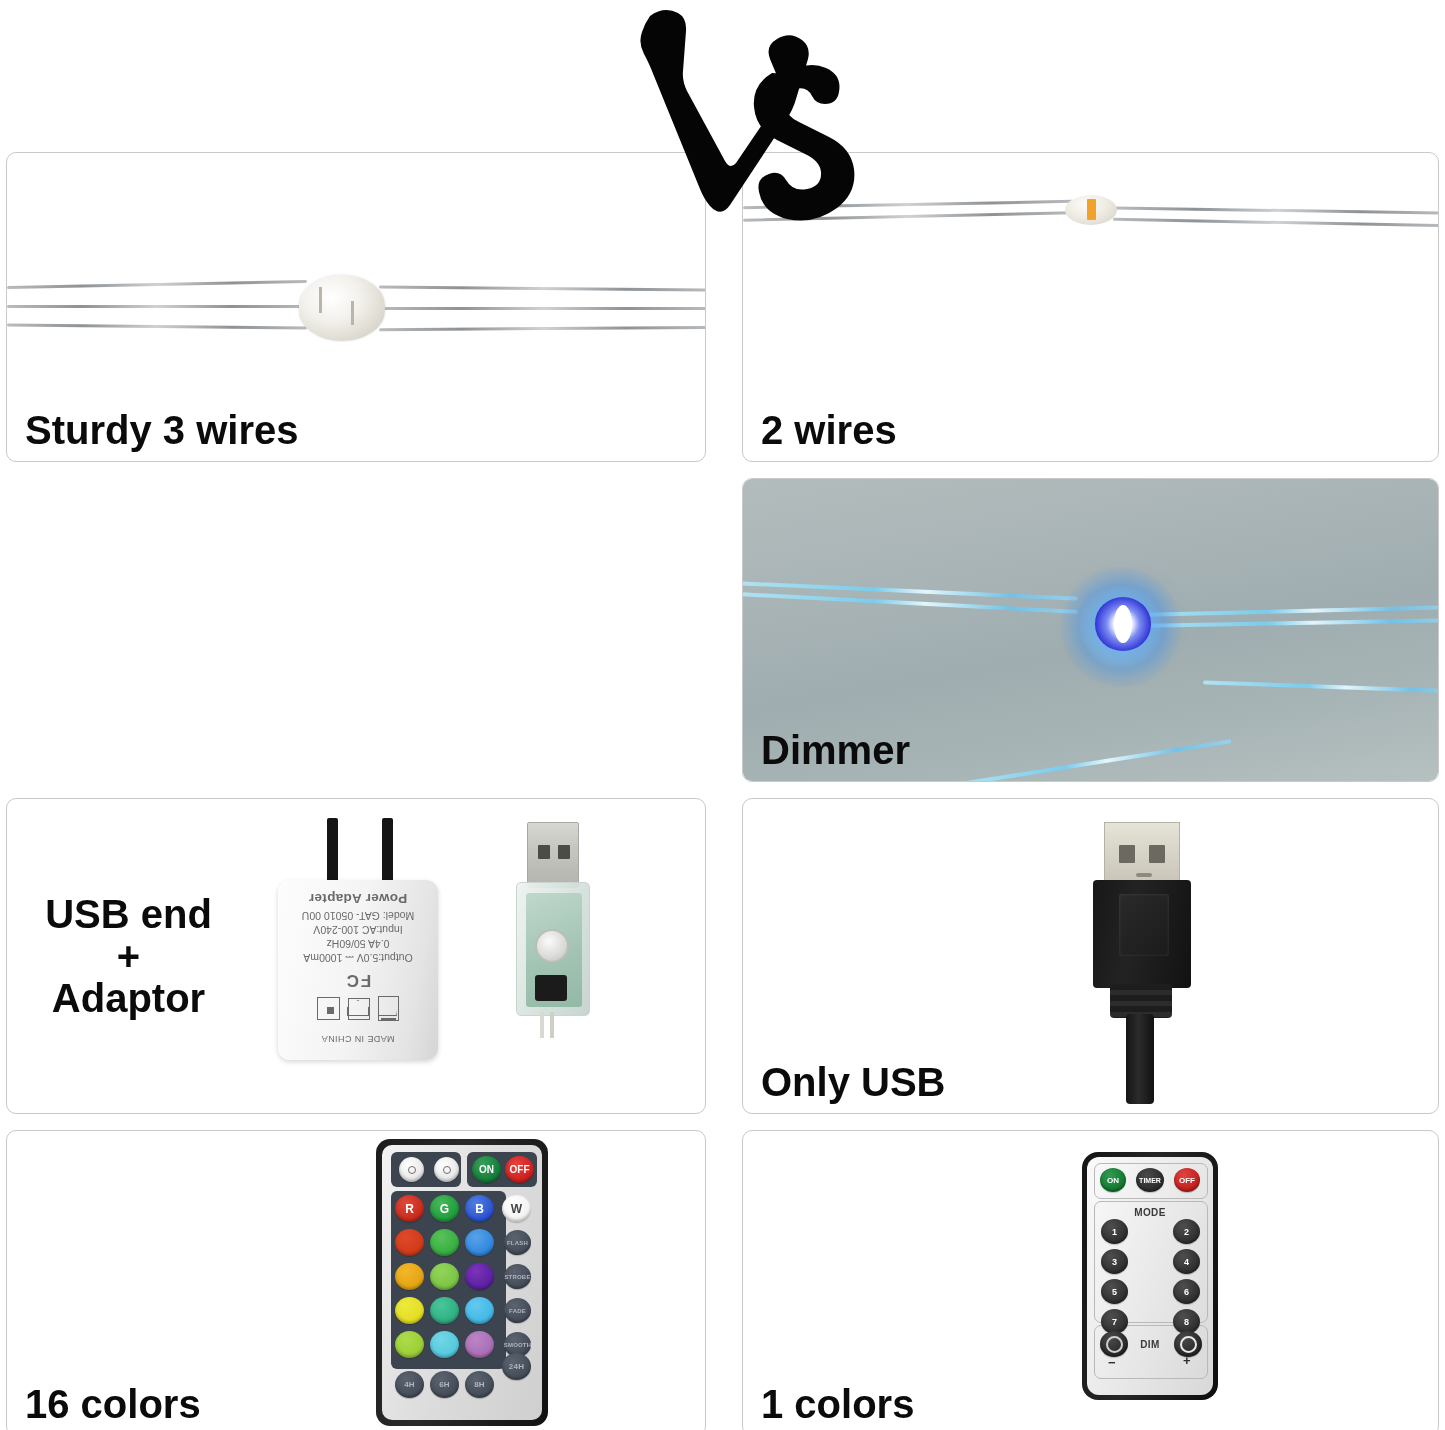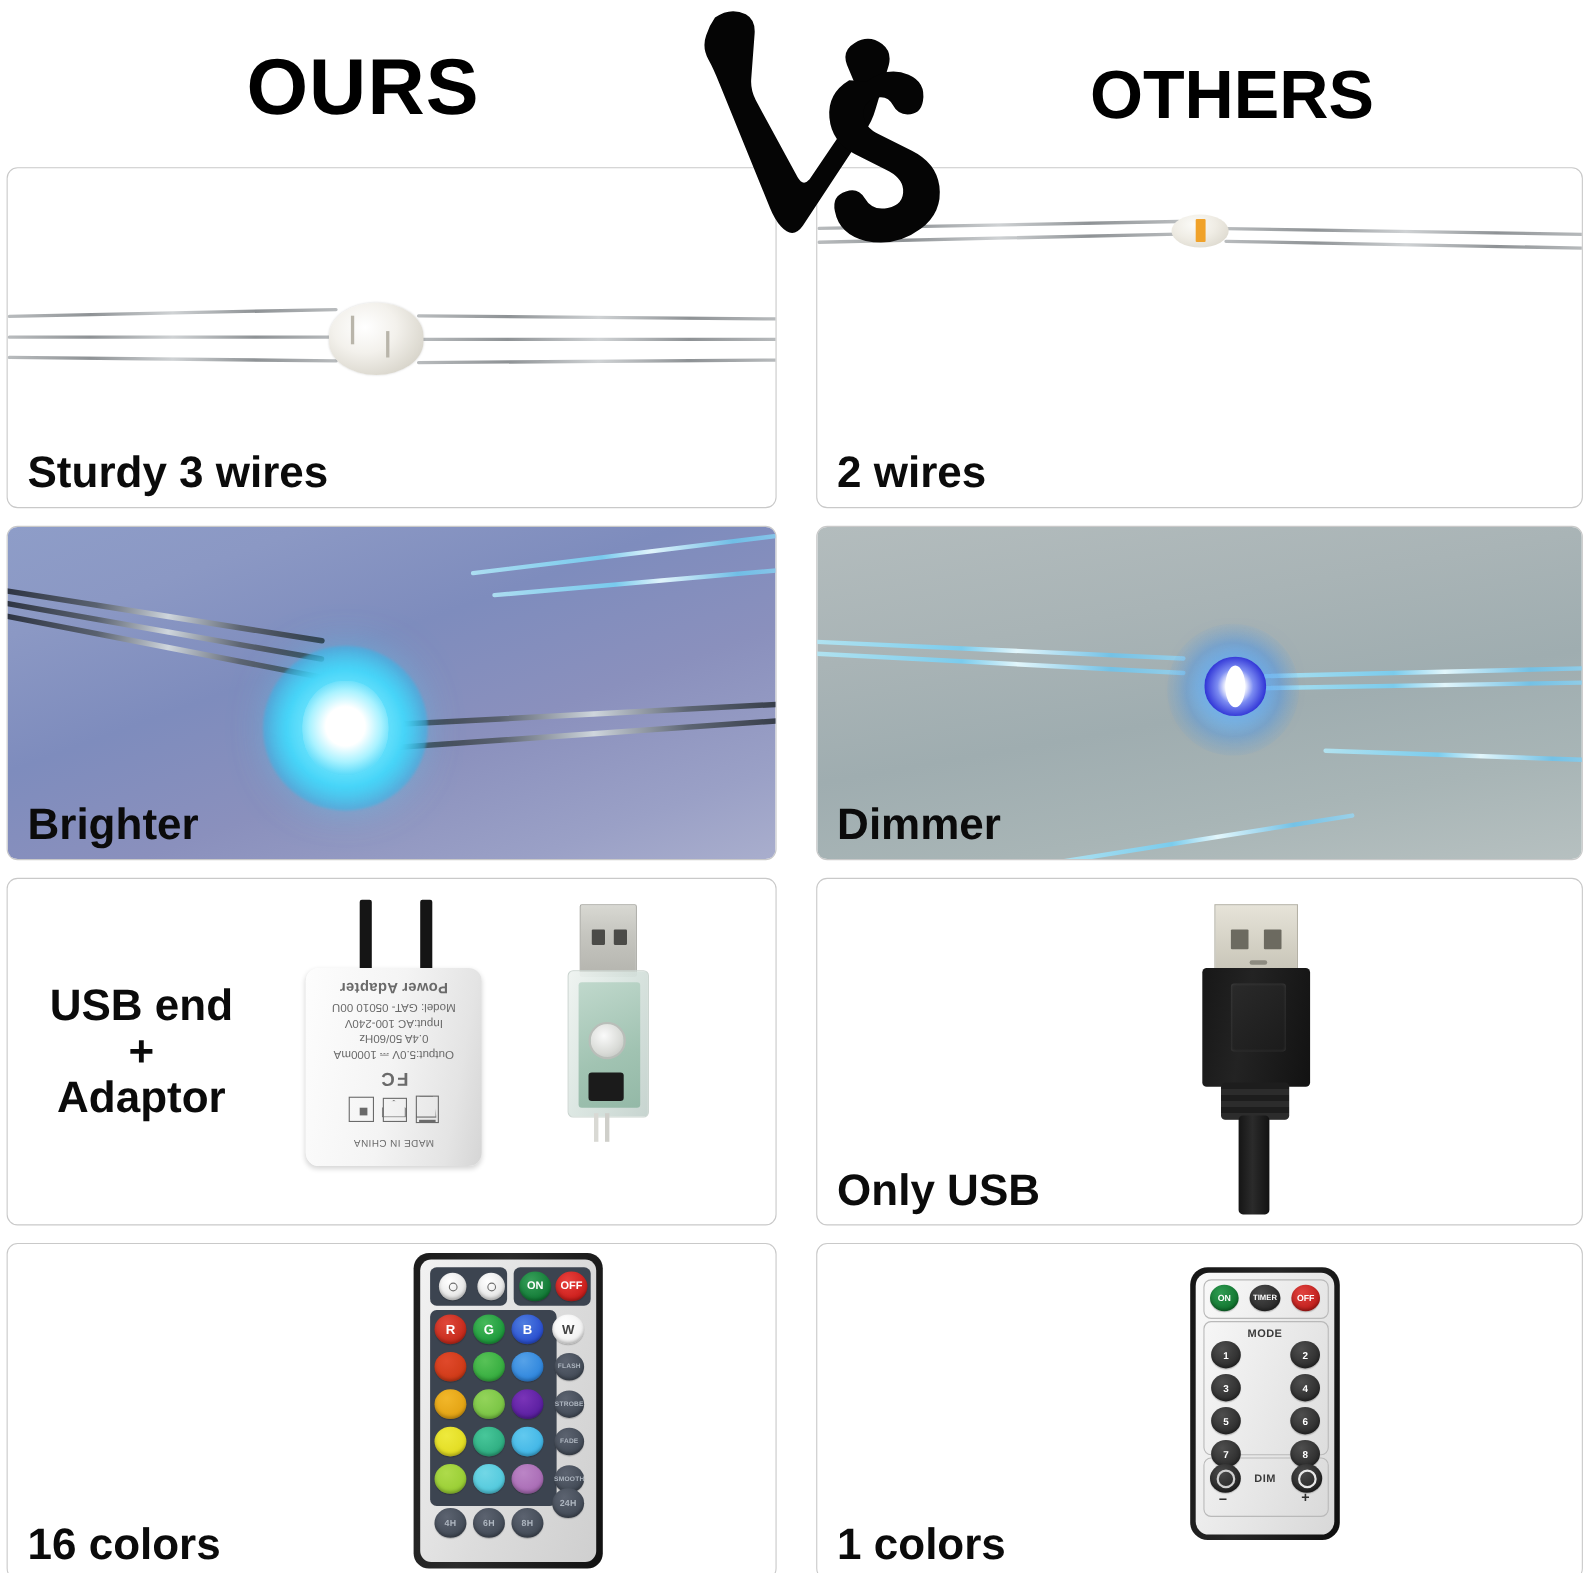--- a/index.html
+++ b/index.html
@@ -170,7 +170,6 @@
 <div class="page">
 
   <div class="header">
-    <div class="hdr-ours">OURS</div>
     <div class="hdr-others">OTHERS</div>
     <div class="vs-wrap">
       <svg width="260" height="248" viewBox="0 0 260 248" aria-hidden="true">

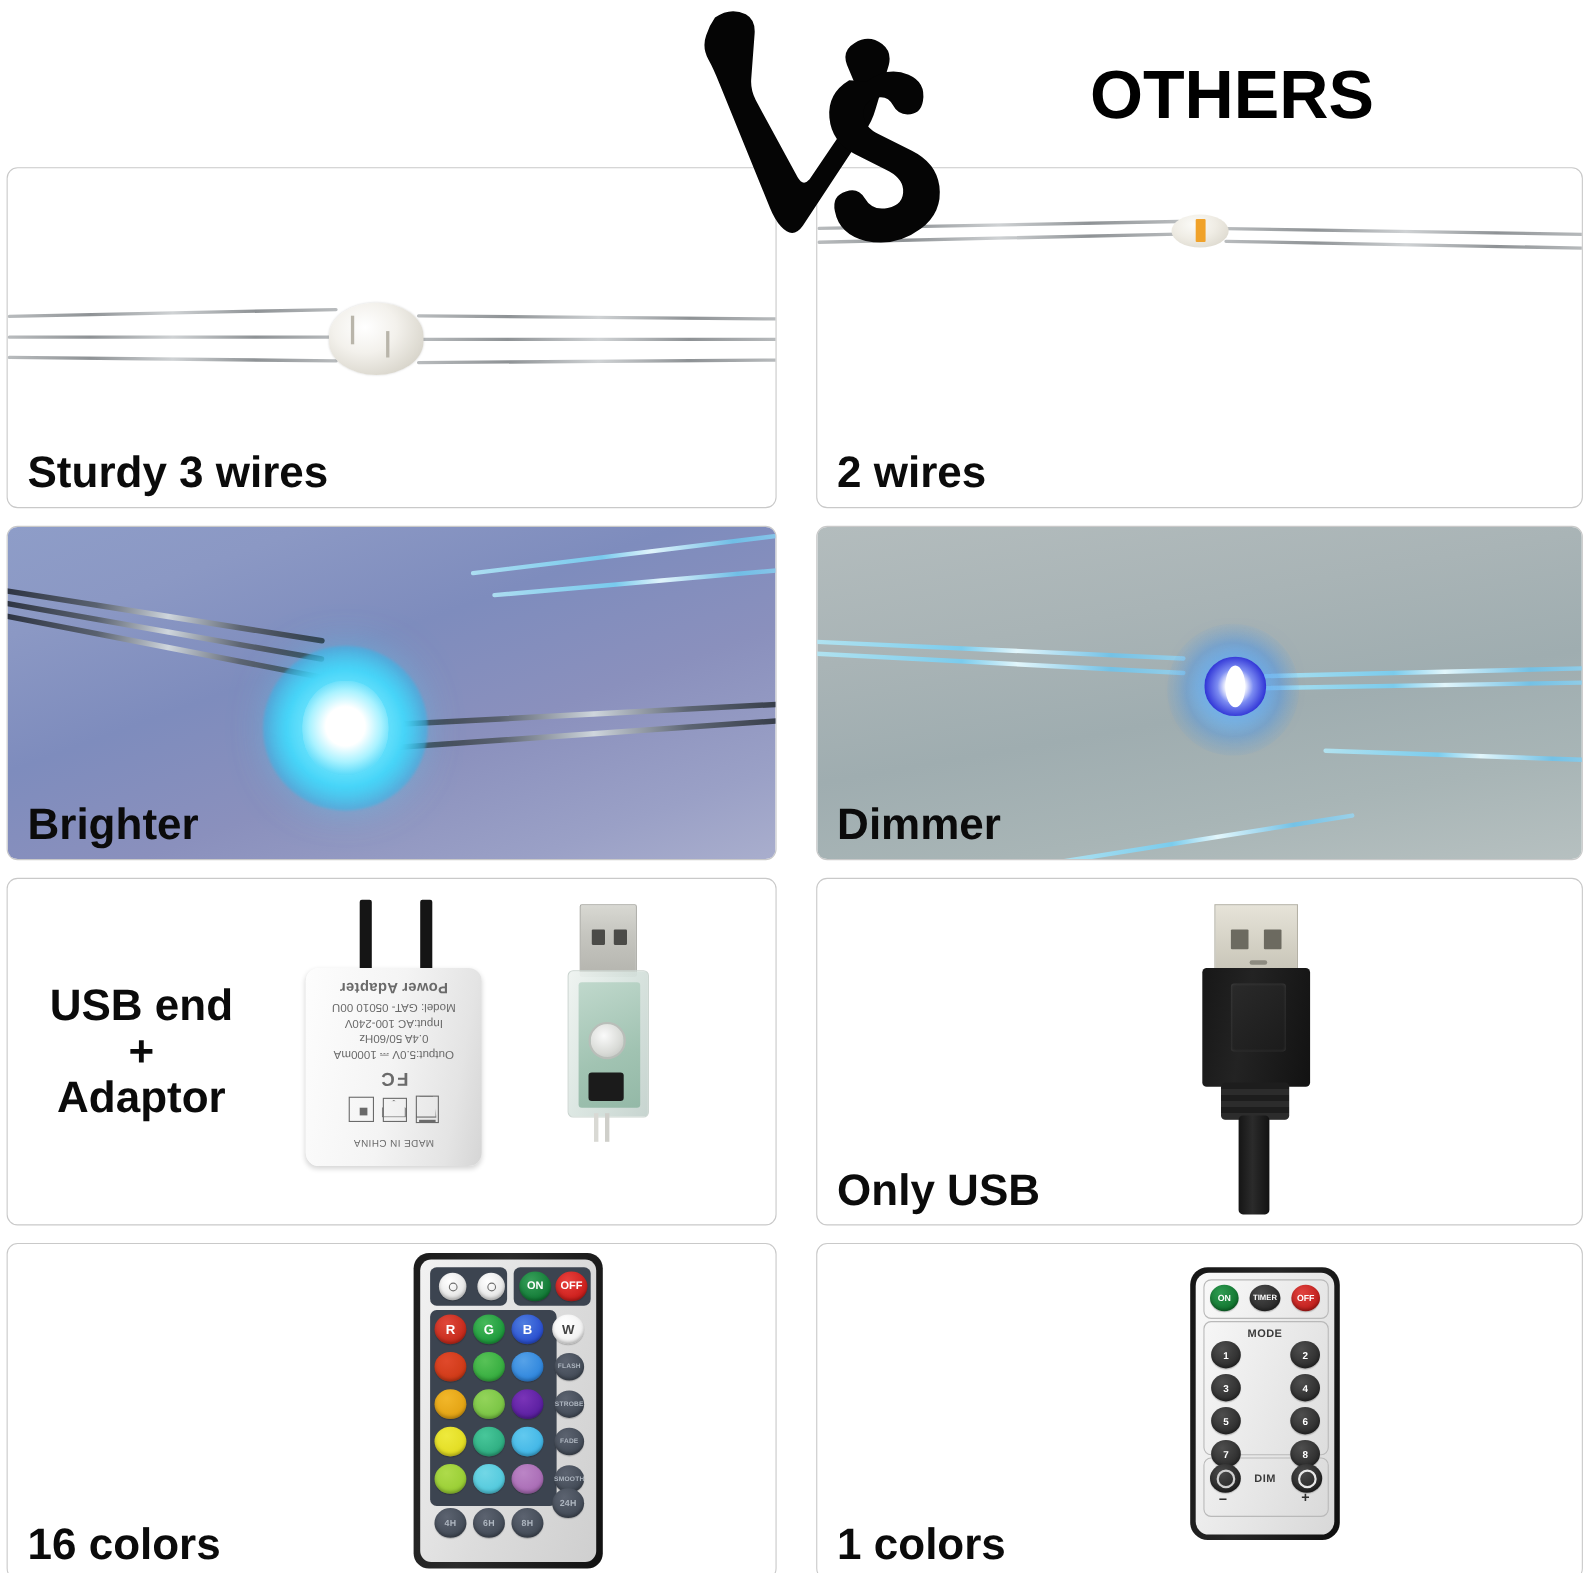--- a/index.html
+++ b/index.html
@@ -170,7 +170,6 @@
 <div class="page">
 
   <div class="header">
-    <div class="hdr-others">OTHERS</div>
     <div class="vs-wrap">
       <svg width="260" height="248" viewBox="0 0 260 248" aria-hidden="true">
         <g fill="#050505">

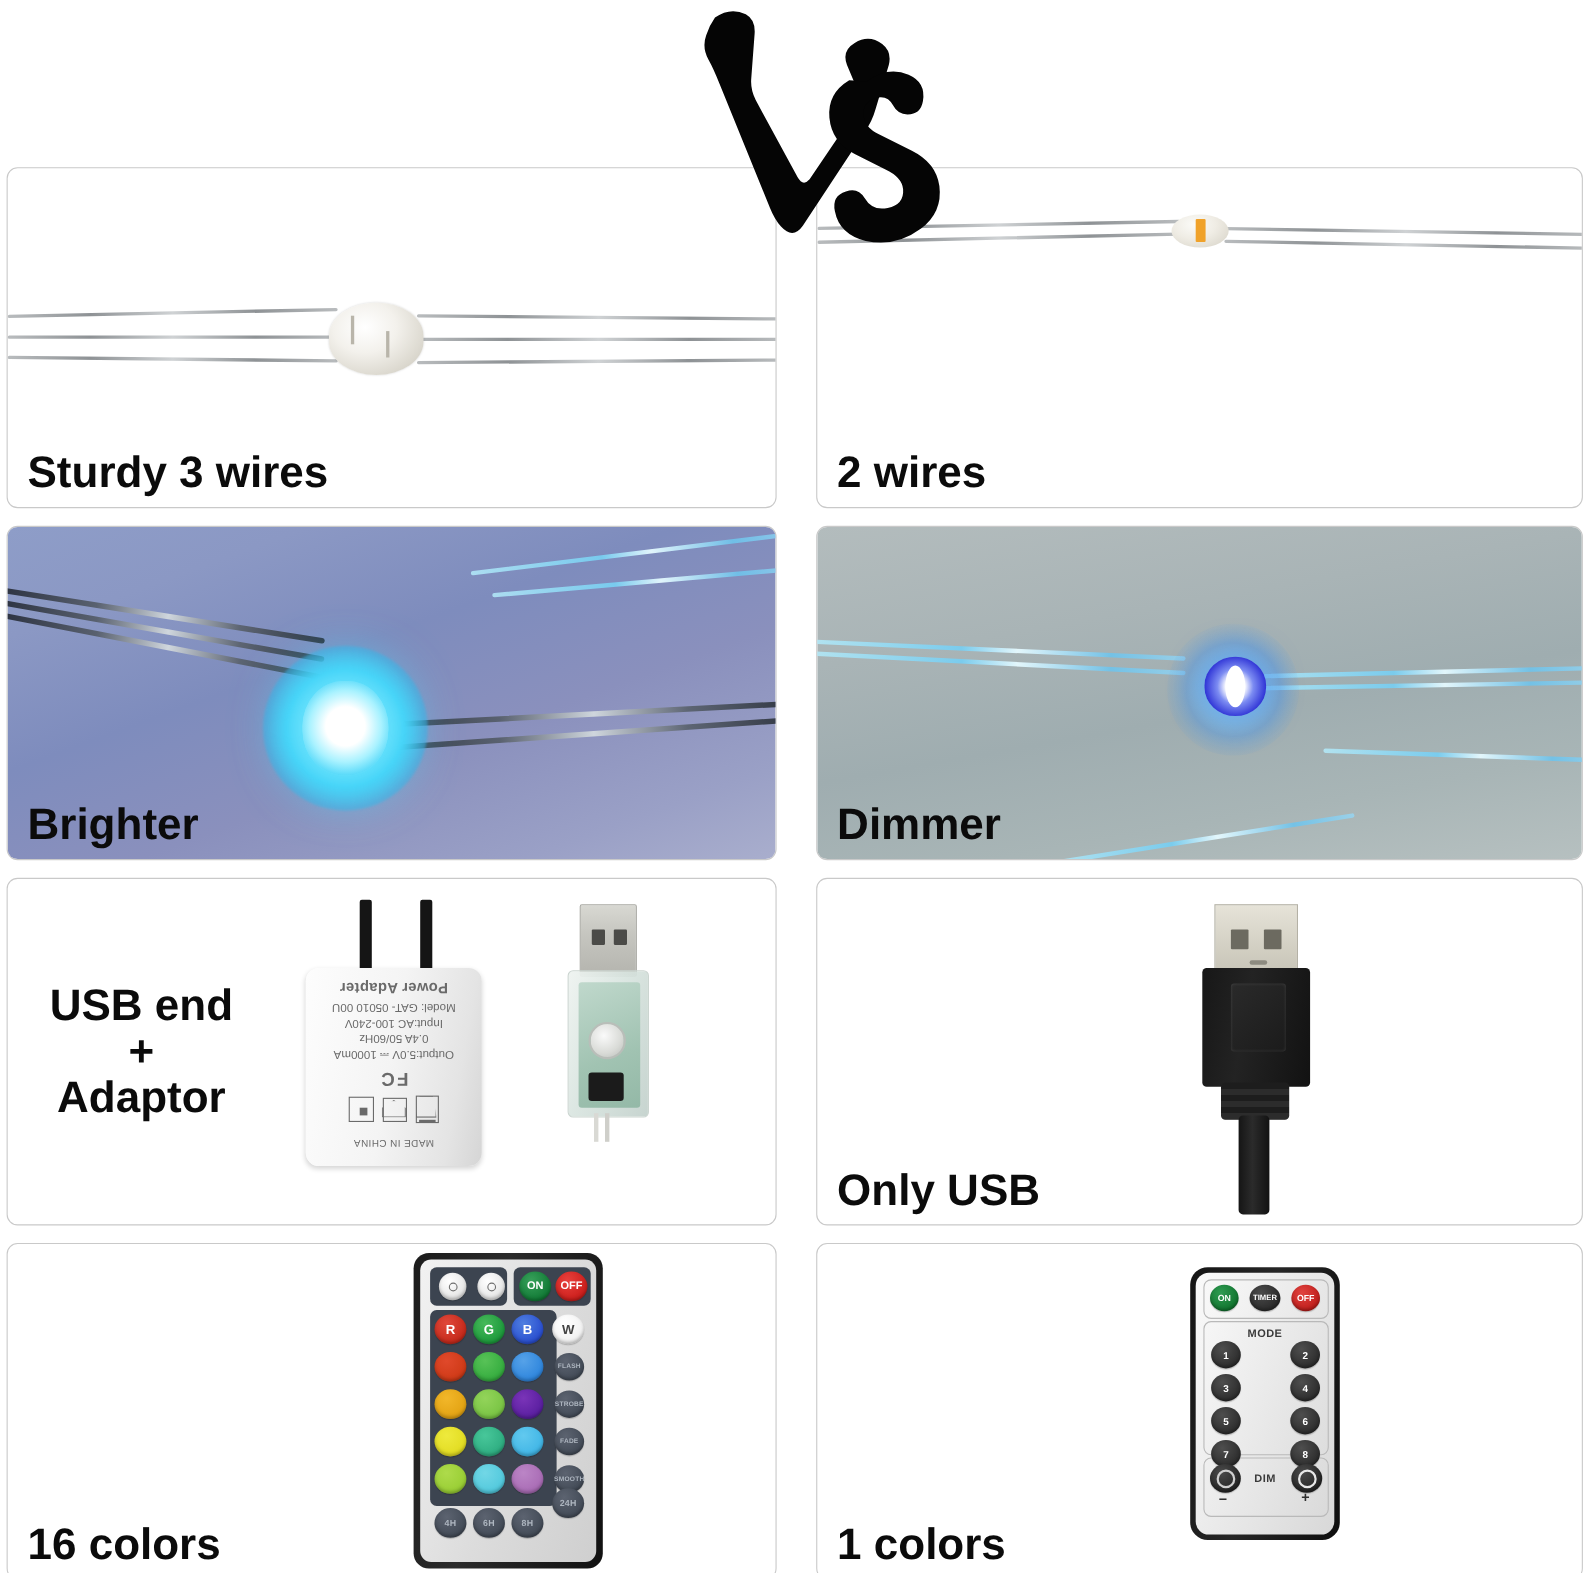--- a/index.html
+++ b/index.html
@@ -208,20 +208,6 @@
       <div class="caption">2 wires</div>
     </div>
 
-    <div class="panel r2L">
-      <div class="brightbg">
-        <div class="dkwire" style="left:-10px;top:78px;width:300px;transform:rotate(9deg);"></div>
-        <div class="dkwire" style="left:-10px;top:92px;width:300px;transform:rotate(10deg);"></div>
-        <div class="dkwire" style="left:-10px;top:106px;width:300px;transform:rotate(11deg);"></div>
-        <div class="dkwire" style="left:330px;top:168px;width:390px;transform:rotate(-3deg);"></div>
-        <div class="dkwire" style="left:330px;top:186px;width:390px;transform:rotate(-4deg);"></div>
-        <div class="cywire" style="left:420px;top:22px;width:300px;transform:rotate(-7deg);"></div>
-        <div class="cywire" style="left:440px;top:48px;width:280px;transform:rotate(-5deg);"></div>
-        <div class="glowBig"></div>
-        <div class="ledBig"></div>
-      </div>
-      <div class="caption">Brighter</div>
-    </div>
 
     <div class="panel r2R">
       <div class="dimbg">

